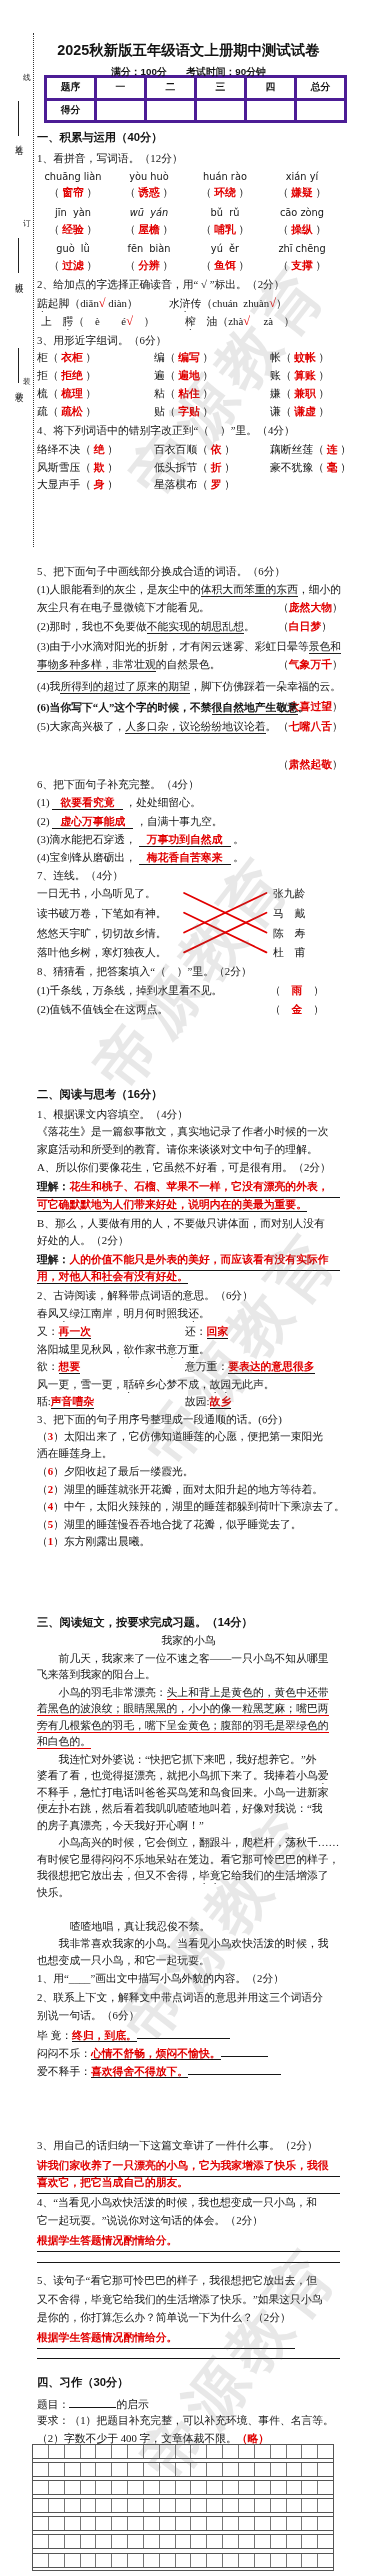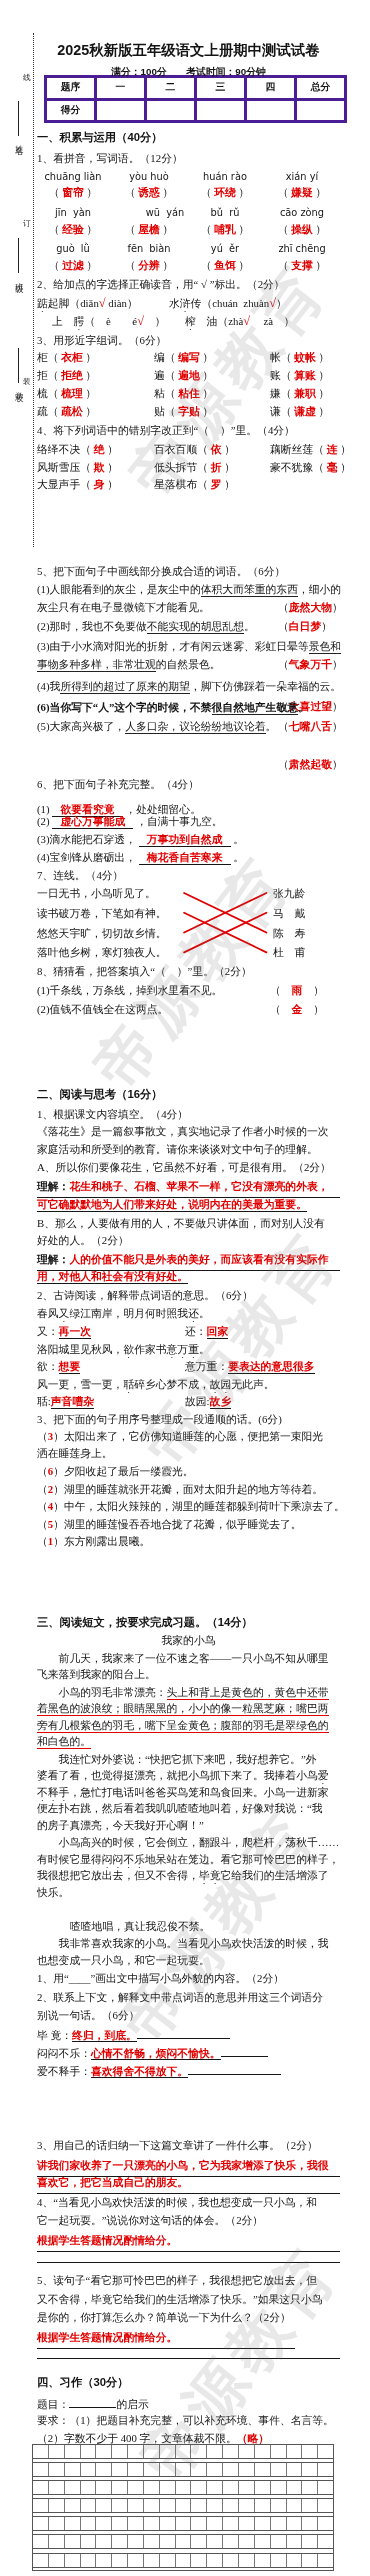--- a/index.html
+++ b/index.html
@@ -108,7 +108,7 @@
     </div>
     <div class="line " style="top: 205px; left: 37px; width: 303px;">
       <span class="cell c" style="left: 0px; width: 72px;"><span class="run py">jīn  yàn</span></span>
-      <span class="cell c" style="left: 92px; width: 72px;"><span class="run py">wū  yán</span></span>
+      <span class="cell c" style="left: 76px; width: 72px; font-style: italic;"><span class="run py">wū  yán</span></span>
       <span class="cell c" style="left: 152px; width: 72px;"><span class="run py">bǔ  rǔ</span></span>
       <span class="cell c" style="left: 229px; width: 72px;"><span class="run py">cāo zòng</span></span>
     </div>

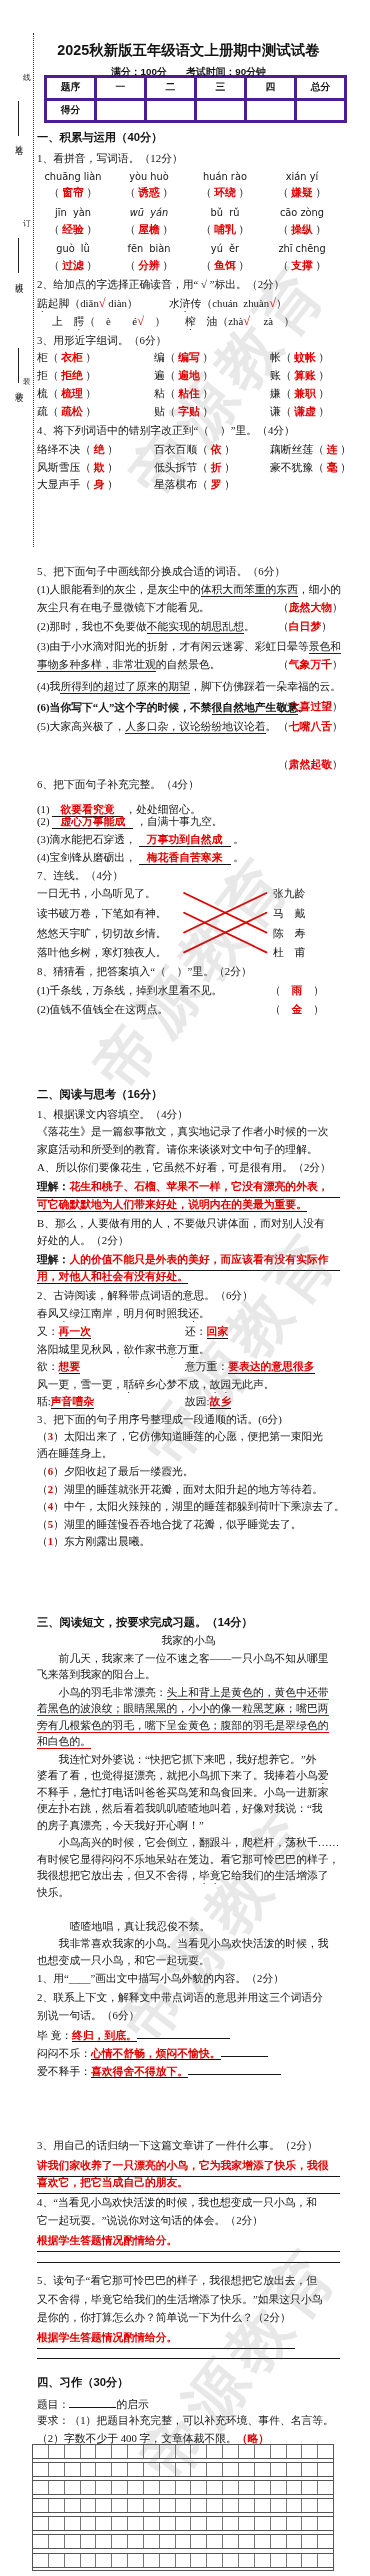--- a/index.html
+++ b/index.html
@@ -136,7 +136,7 @@
       <span class="cell " style="left: 132px;"><span class="run ">水</span><span class="run dot">浒</span><span class="run ">传（chuán  zhuàn</span><span class="run ck">√</span><span class="run ">）</span></span>
     </div>
     <div class="line " style="top: 314px; left: 37px; width: 303px;">
-      <span class="cell " style="left: 15px;"><span class="run ">上　</span><span class="run dot">腭</span><span class="run ">（　è　　é</span><span class="run ck">√</span><span class="run ">　）</span></span>
+      <span class="cell " style="left: 4px;"><span class="run ">上　</span><span class="run dot">腭</span><span class="run ">（　è　　é</span><span class="run ck">√</span><span class="run ">　）</span></span>
       <span class="cell " style="left: 148px;"><span class="run dot">榨</span><span class="run ">　油（zhà</span><span class="run ck">√</span><span class="run ">　 zà　）</span></span>
     </div>
     <div class="line " style="top: 333px; left: 37px; width: 303px;"><span class="run ">3、用形近字组词。（6分）</span></div>

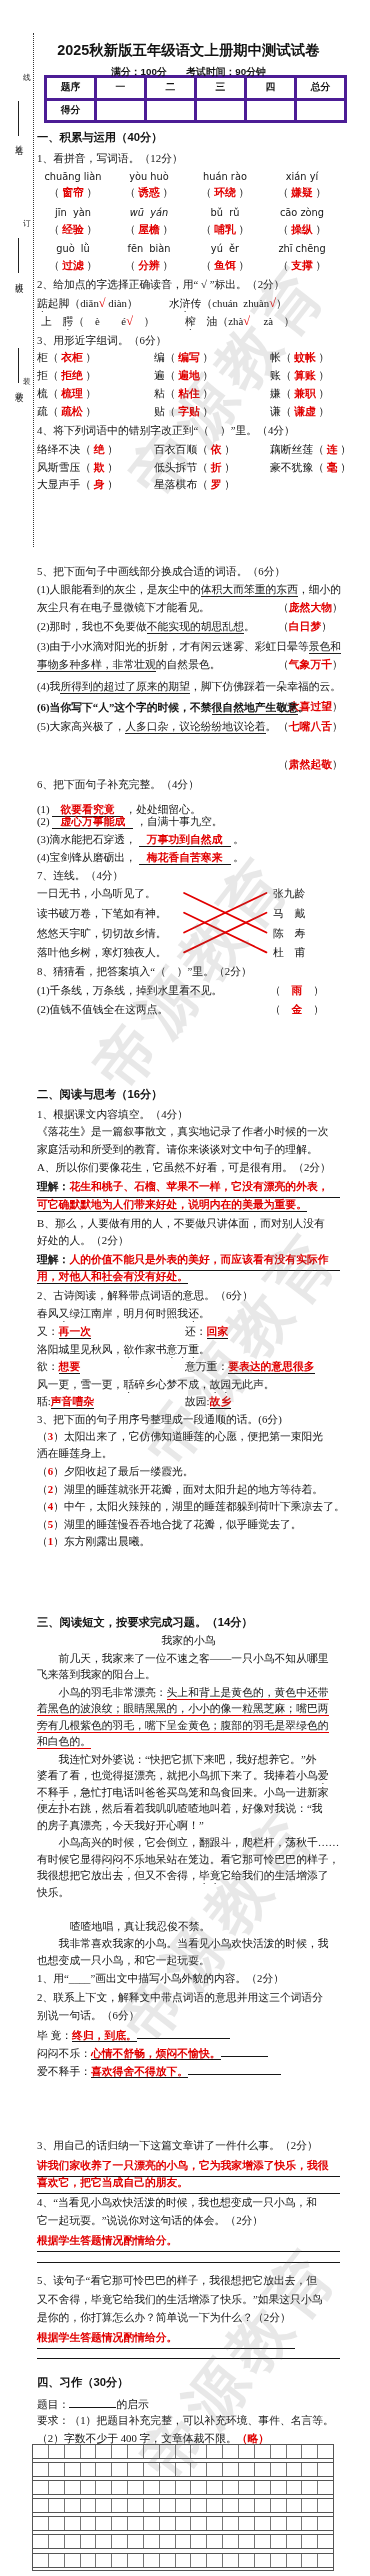--- a/index.html
+++ b/index.html
@@ -203,7 +203,7 @@
       <span class="cell " style="left: 241px;"><span class="run ">（</span><span class="run r">肃然起敬</span><span class="run ">）</span></span>
     </div>
     <div class="line " style="top: 777px; left: 37px; width: 303px;"><span class="run ">6、把下面句子补充完整。（4分）</span></div>
-    <div class="line " style="top: 795px; left: 37px; width: 303px; margin-top: 7px;"><span class="run ">(1) </span><span class="run ru">欲要看究竟</span><span class="run "> ，处处细留心。</span></div>
+    <div class="line " style="top: 795px; left: 37px; width: 303px;"><span class="run ">(1) </span><span class="run ru">欲要看究竟</span><span class="run "> ，处处细留心。</span></div>
     <div class="line " style="top: 814px; left: 37px; width: 303px;"><span class="run ">(2) </span><span class="run ru">虚心万事能成</span><span class="run "> ，自满十事九空。</span></div>
     <div class="line " style="top: 832px; left: 37px; width: 303px;"><span class="run ">(3)滴水能把石穿透， </span><span class="run ru">万事功到自然成</span><span class="run "> 。</span></div>
     <div class="line " style="top: 850px; left: 37px; width: 303px;"><span class="run ">(4)宝剑锋从磨砺出， </span><span class="run ru">梅花香自苦寒来</span><span class="run "> 。</span></div>

